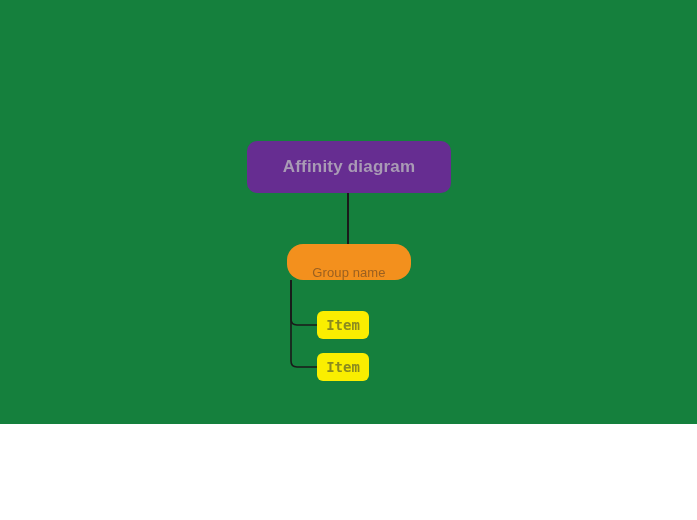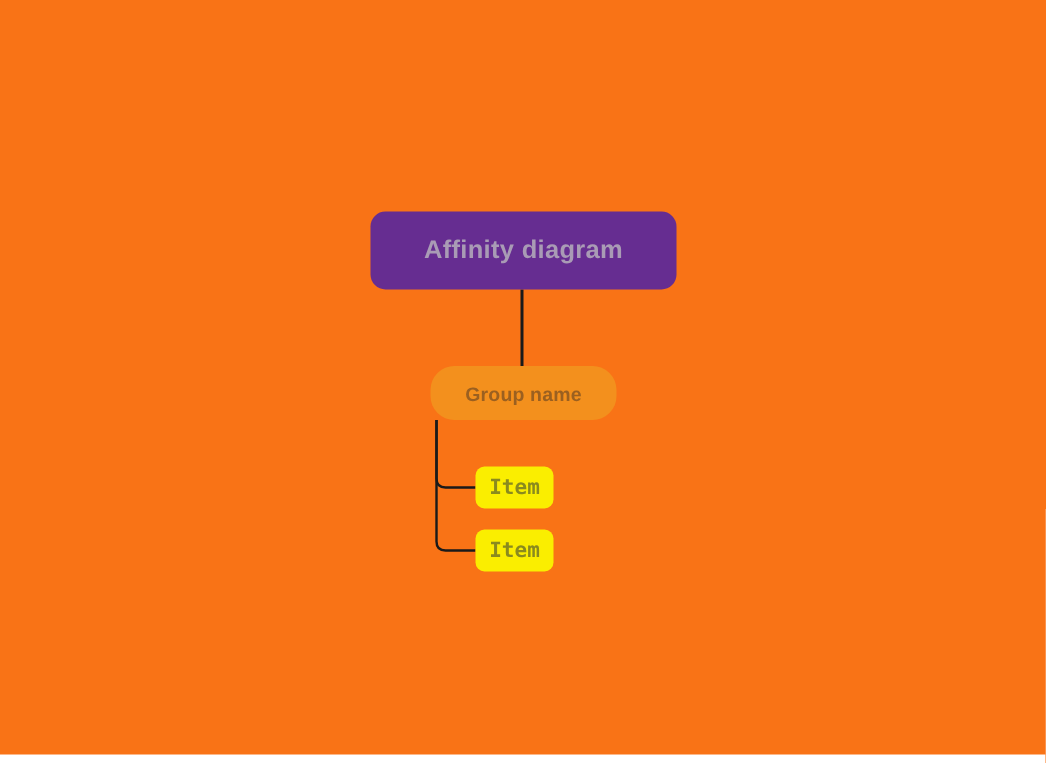--- a/index.html
+++ b/index.html
@@ -17,8 +17,8 @@
   #canvas {
     position: relative;
     width: 697px;
-    height: 503px;
-    background: #f97316;
+    height: 424px;
+    background: #15803d;
   }
   #edges {
     position: absolute;

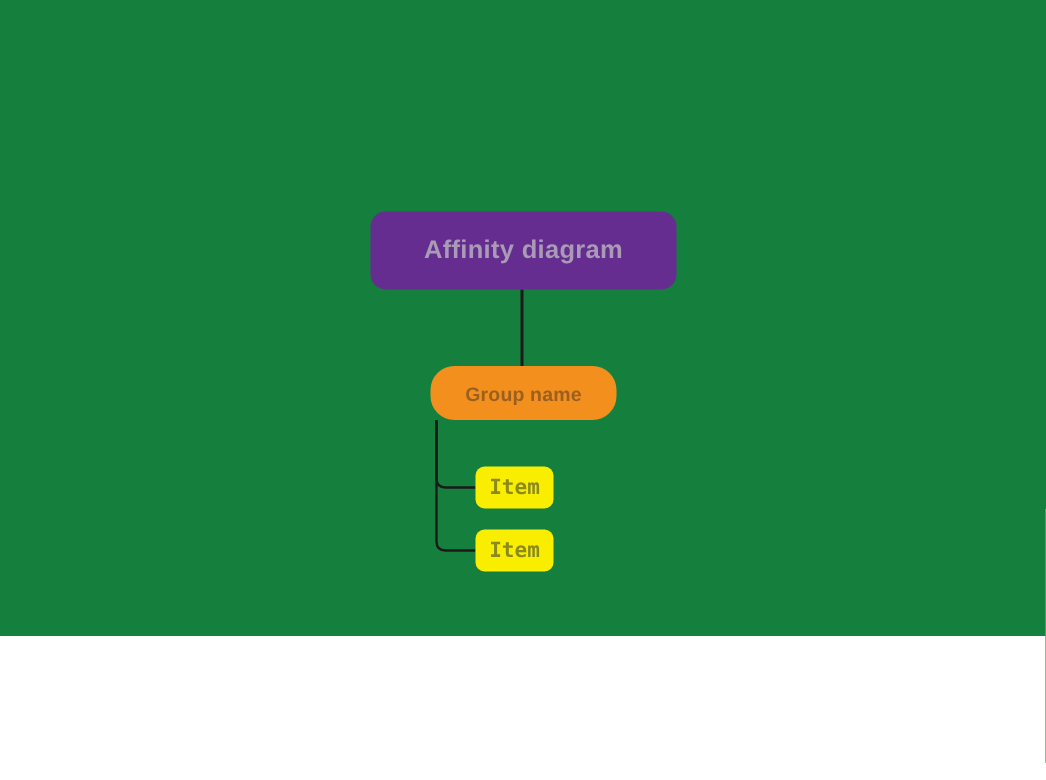--- a/index.html
+++ b/index.html
@@ -58,8 +58,9 @@
     border-radius: 16px;
     color: #9B6020;
     font-size: 13px;
-    font-weight: bold;
+    font-weight: normal;
     letter-spacing: 0.1px;
+    align-items: flex-end;
   }
   .node-item {
     left: 317px;

